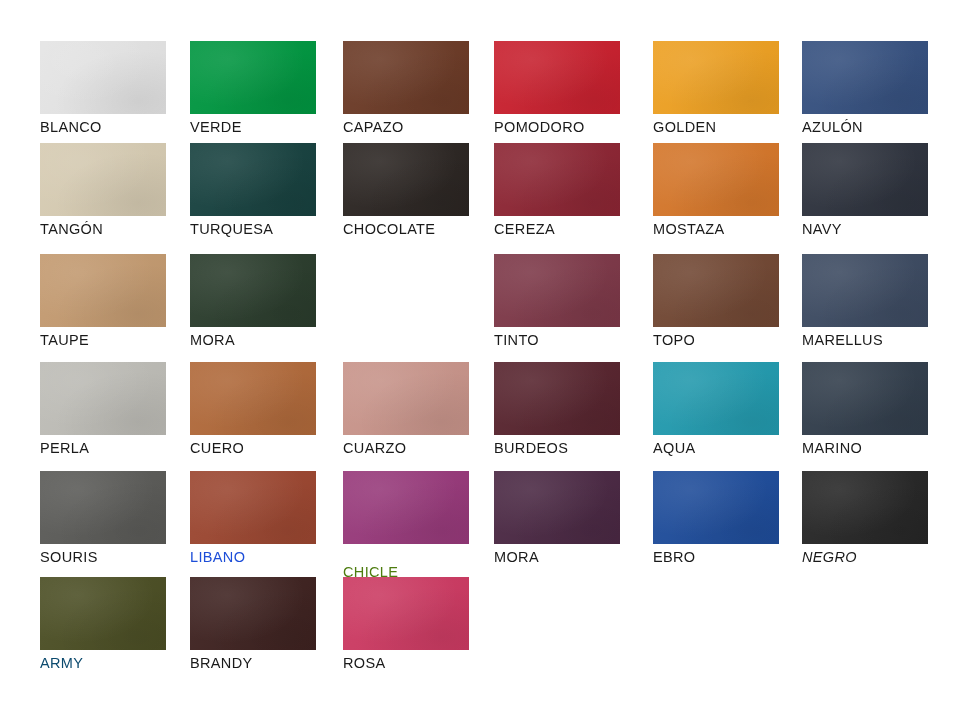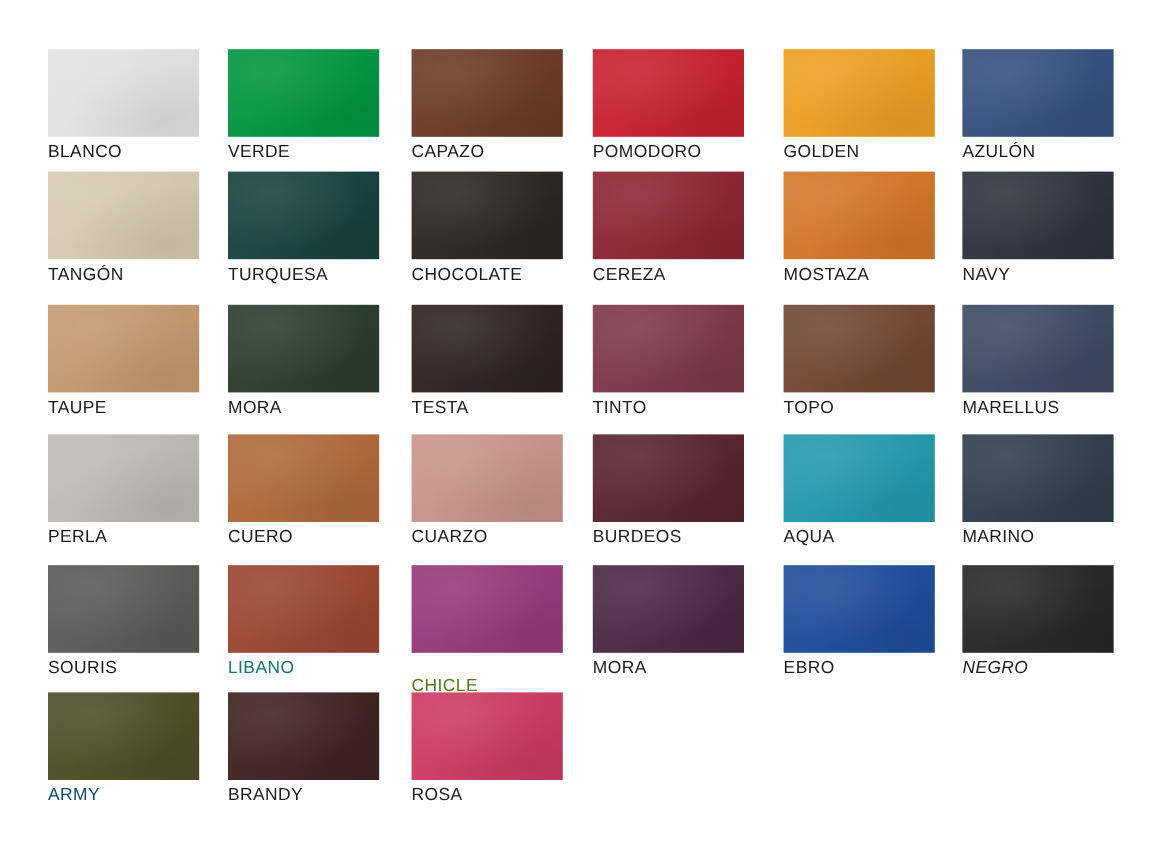--- a/index.html
+++ b/index.html
@@ -113,10 +113,6 @@
       <div class="swatch-chip" title="PATO" style="width: 126px; height: 73px; background: rgb(42, 60, 44);"></div>
       <div class="swatch-label" style="color: rgb(26, 26, 26);">MORA</div>
     </div>
-    <div class="swatch-cell" style="left: 343px; top: 254px;">
-      <div class="swatch-chip" title="TESTA" style="width: 126px; height: 73px; background: rgb(46, 34, 32);"></div>
-      <div class="swatch-label" style="color: rgb(26, 26, 26);">TESTA</div>
-    </div>
     <div class="swatch-cell" style="left: 494px; top: 254px;">
       <div class="swatch-chip" title="TINTO" style="width: 126px; height: 73px; background: rgb(125, 56, 72);"></div>
       <div class="swatch-label" style="color: rgb(26, 26, 26);">TINTO</div>

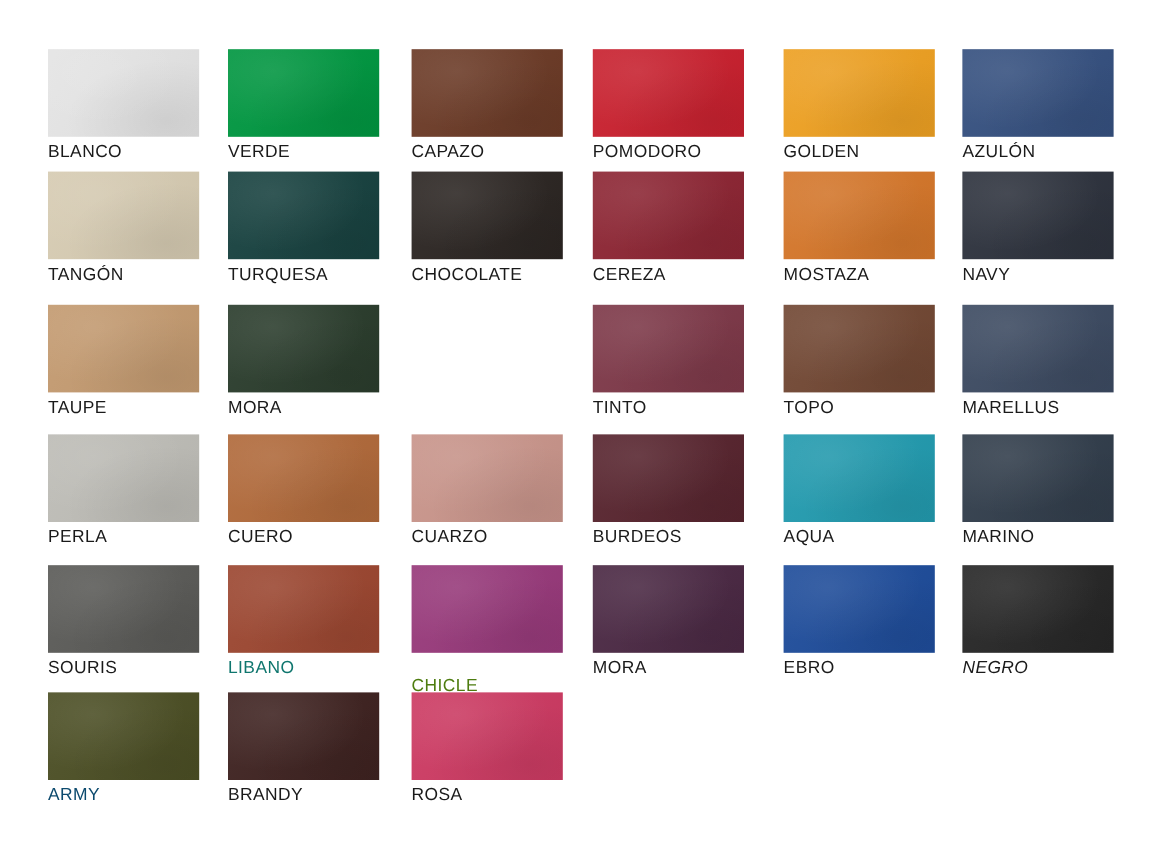--- a/index.html
+++ b/index.html
@@ -155,7 +155,7 @@
     </div>
     <div class="swatch-cell" style="left: 190px; top: 471px;">
       <div class="swatch-chip" title="LIBANO" style="width: 126px; height: 73px; background: rgb(155, 70, 48);"></div>
-      <div class="swatch-label" style="color: #0f766e;">LIBANO</div>
+      <div class="swatch-label" style="color: #1d4ed8;">LIBANO</div>
     </div>
     <div class="swatch-cell" style="left: 343px; top: 471px;">
       <div class="swatch-chip" title="CHICLE" style="width: 126px; height: 73px; background: rgb(151, 57, 122);"></div>

